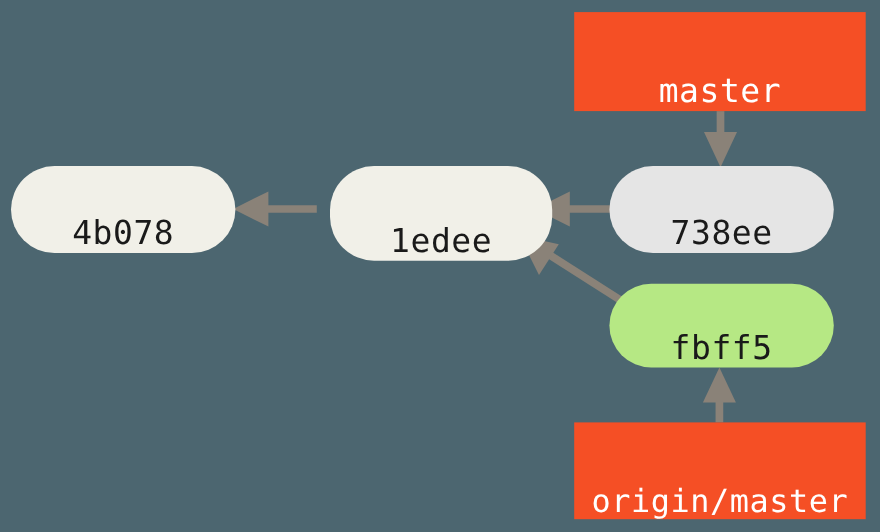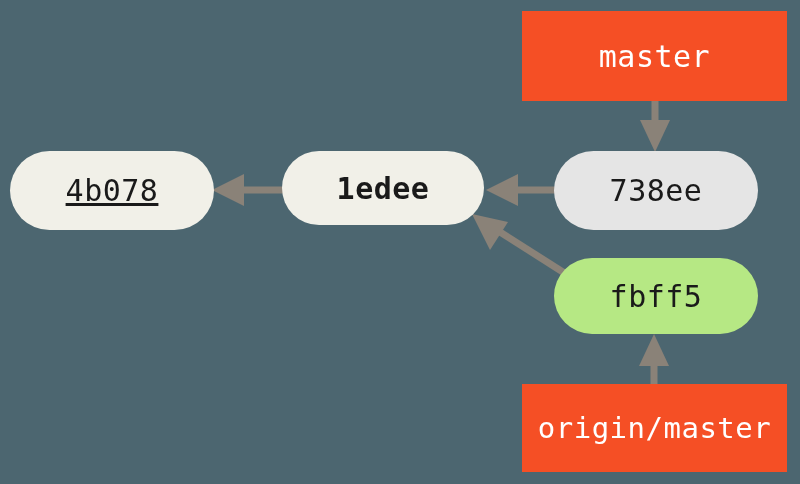--- a/index.html
+++ b/index.html
@@ -29,7 +29,7 @@
   .node {
     position: absolute;
     display: flex;
-    align-items: center;
+    align-items: flex-end;
     justify-content: center;
     box-sizing: border-box;
     z-index: 2;

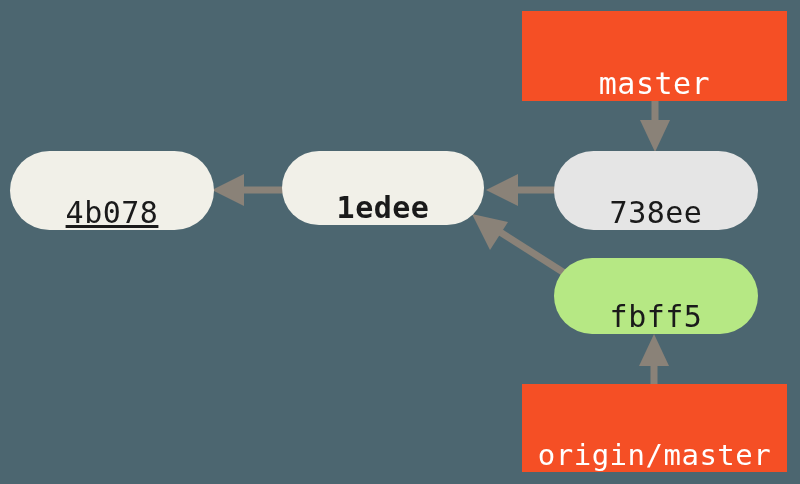--- a/index.html
+++ b/index.html
@@ -50,7 +50,6 @@
   #node-4b078 {
     left: 10px;  top: 151px;  width: 204px;  height: 79px;
     background: #f1f0e8;
-    text-decoration: underline;
   }
   #node-1edee {
     left: 282px; top: 151px;  width: 202px;  height: 74px;

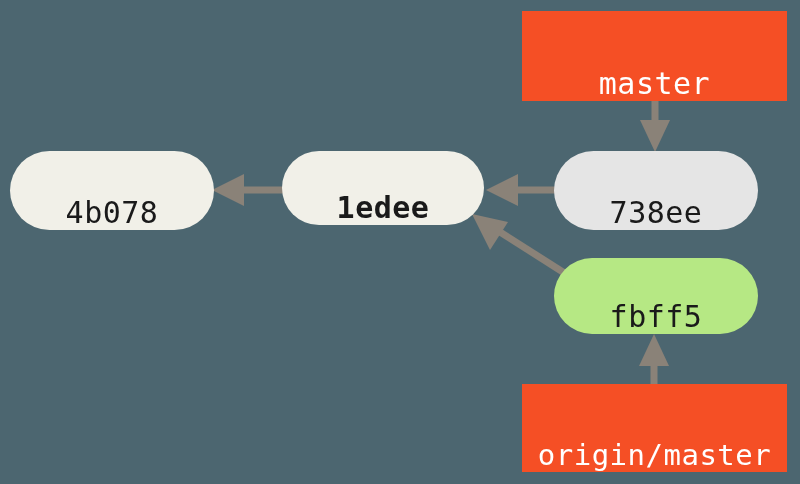--- a/index.html
+++ b/index.html
@@ -52,9 +52,8 @@
     background: #f1f0e8;
   }
   #node-1edee {
-    left: 282px; top: 151px;  width: 202px;  height: 74px;
+    left: 300px; top: 151px;  width: 202px;  height: 86px;
     background: #f1f0e8;
-    font-weight: bold;
   }
   #node-738ee {
     left: 554px; top: 151px;  width: 204px;  height: 79px;

